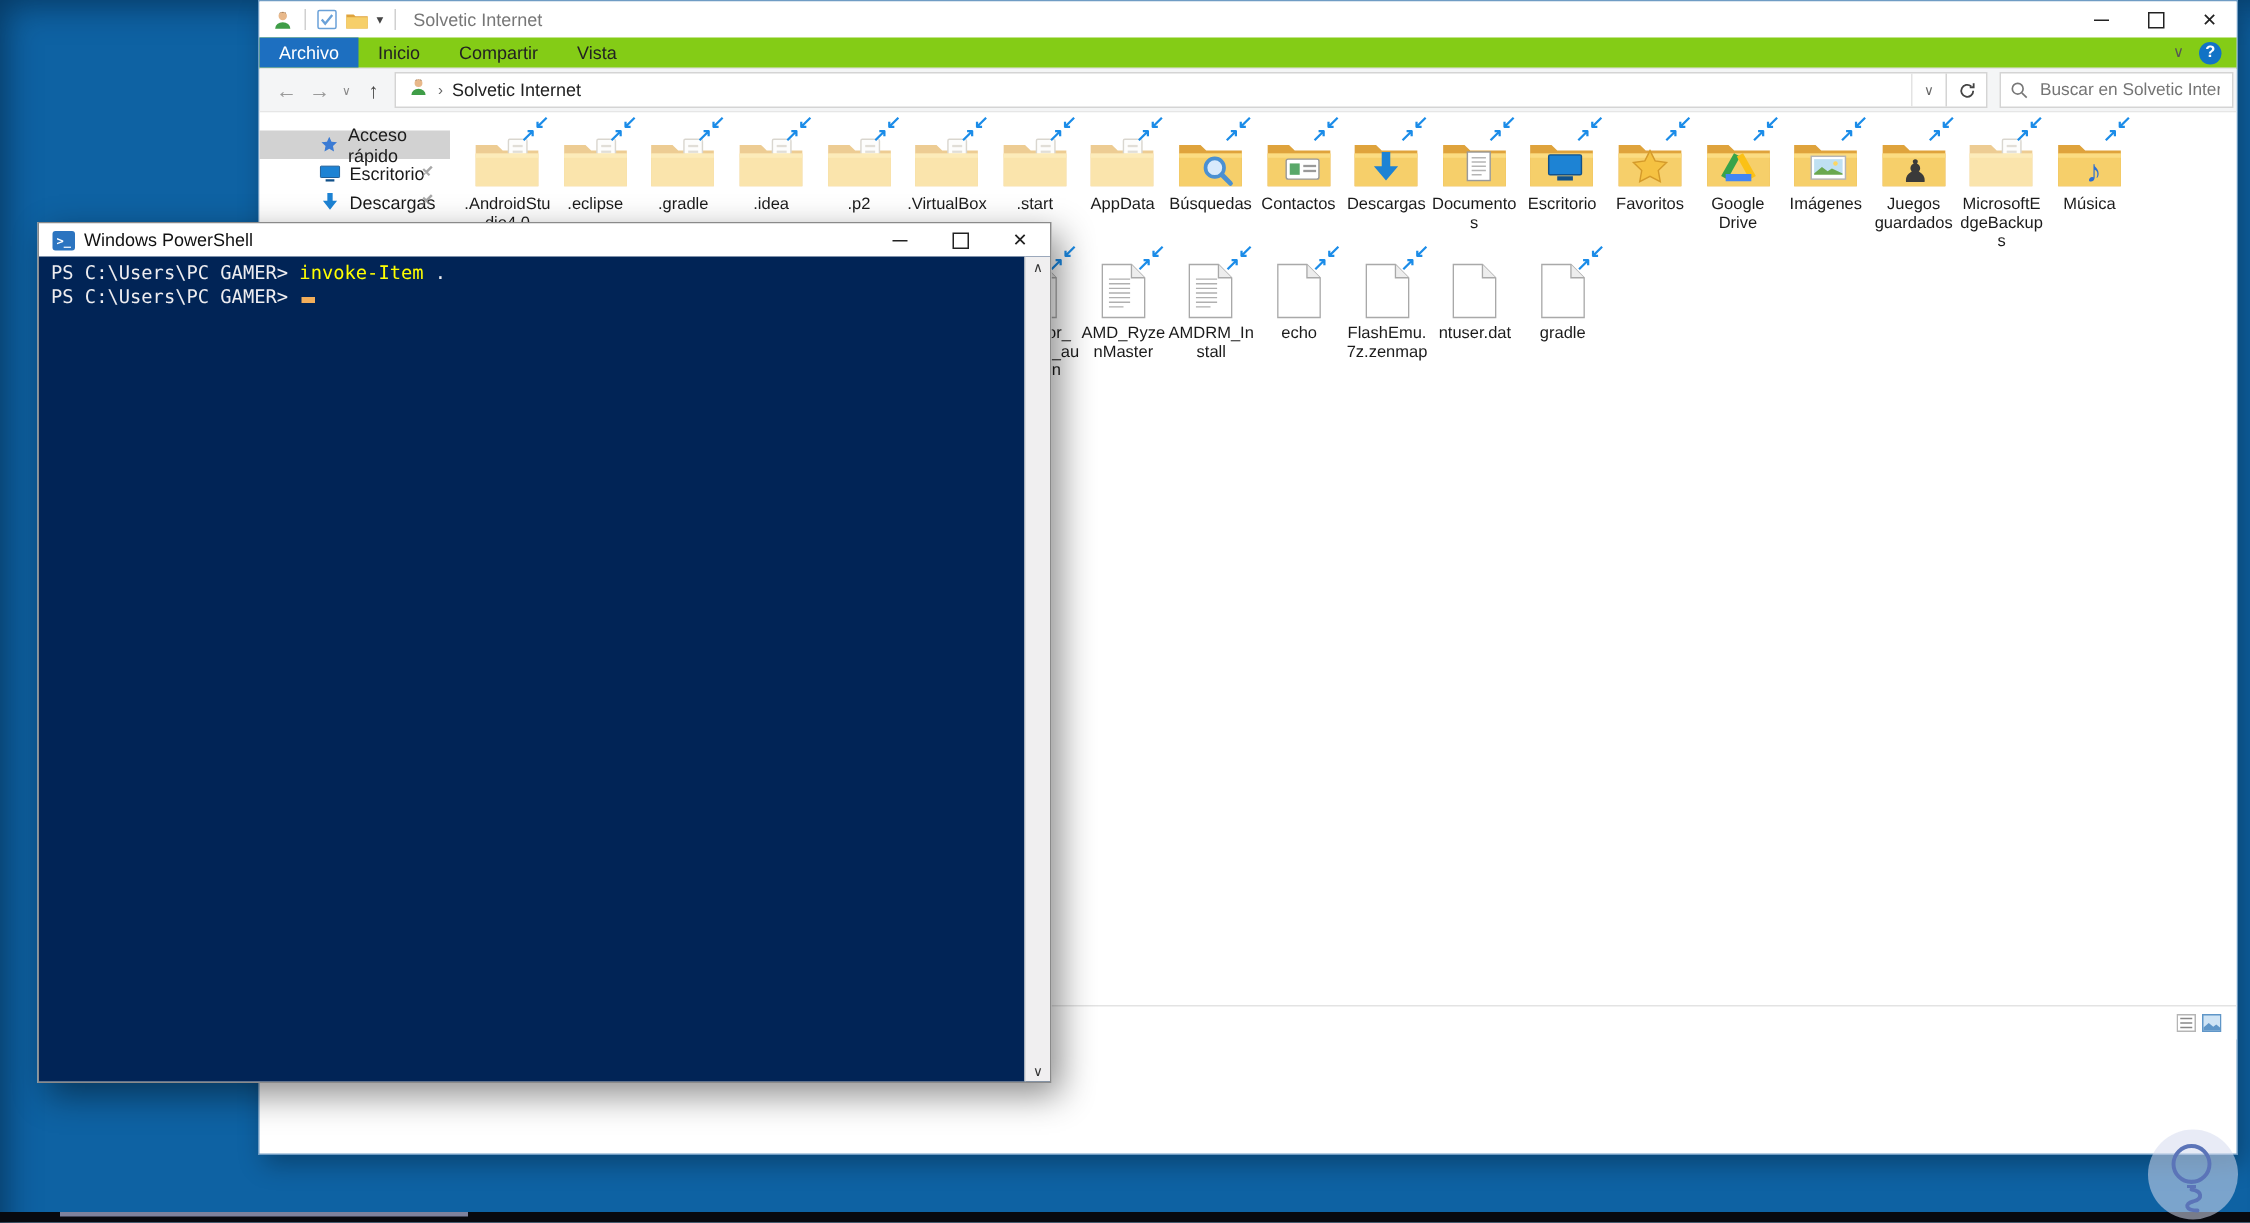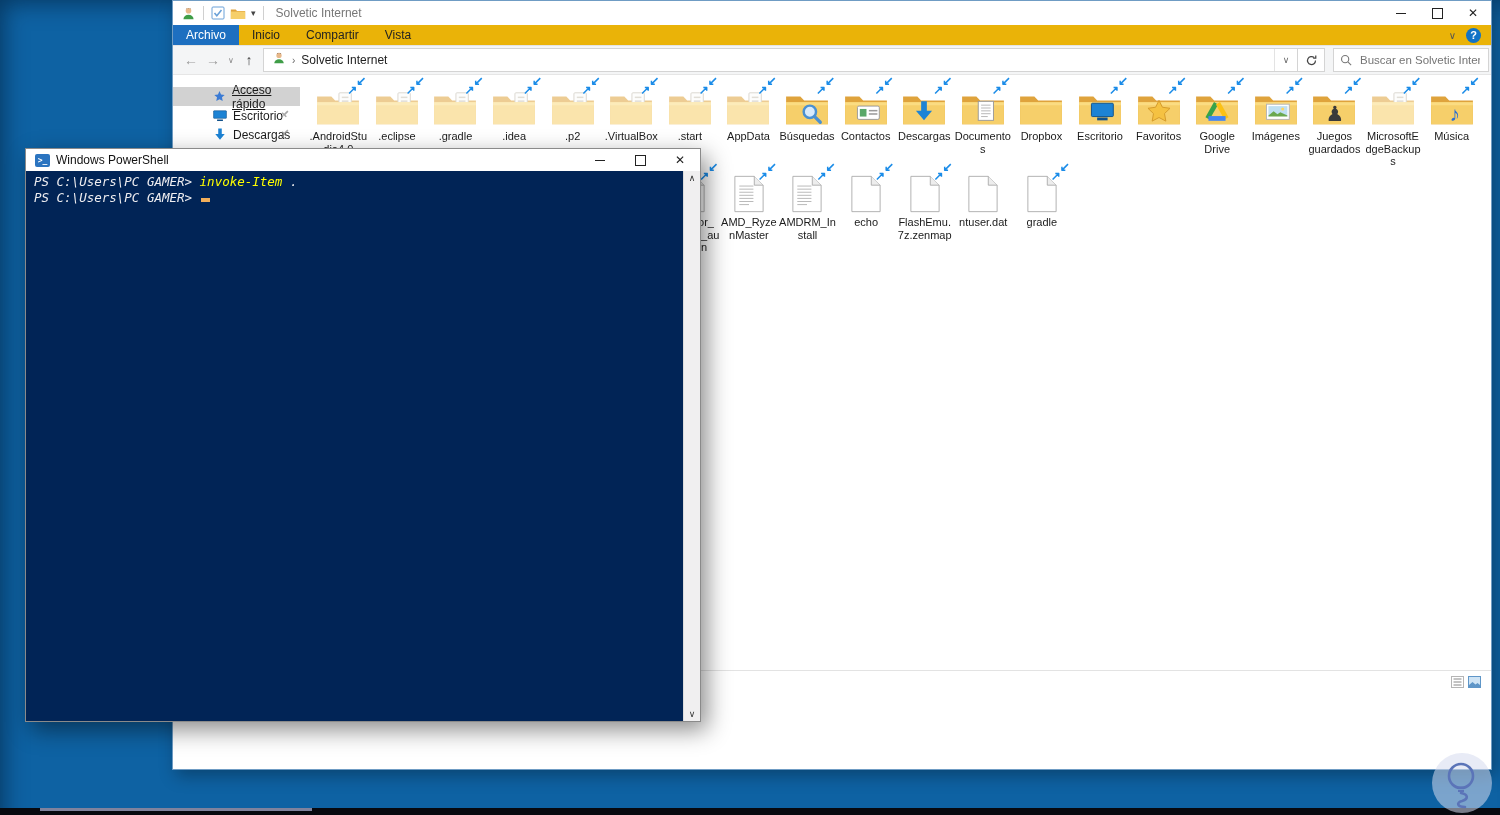--- a/index.html
+++ b/index.html
@@ -25,7 +25,7 @@
   .g-max{width:9px;height:9px;border:1px solid #222;}
   .g-close{font-size:12px;color:#222;line-height:1;}
 
-  .tabsrow{height:20px;display:flex;align-items:stretch;background:#eab308;border-bottom:1px solid #e4e4e4;}
+  .tabsrow{height:20px;display:flex;align-items:stretch;background:#84cc16;border-bottom:1px solid #e4e4e4;}
   .tab{display:flex;align-items:center;padding:0 13px;font-size:12px;color:#222;}
   .tab.active{background:#1d6fc0;color:#fff;}
   .ribbon-right{margin-left:auto;display:flex;align-items:center;gap:10px;padding-right:10px;}

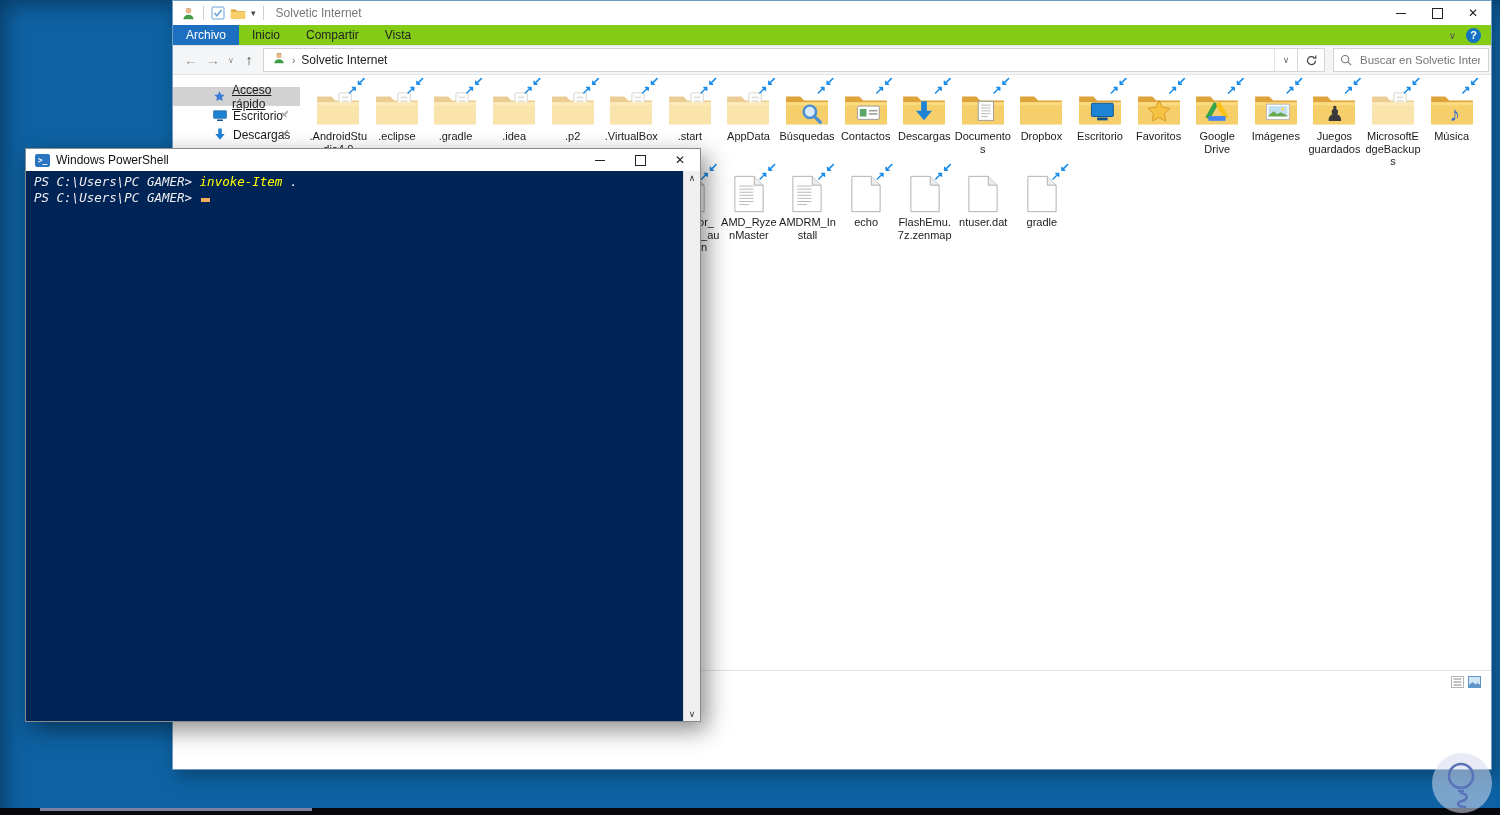--- a/index.html
+++ b/index.html
@@ -197,7 +197,7 @@
 
   <div class="content">
     <div class="navpane" id="nav-host">
-        <div class="navitem sel" style="padding-left: 40px; text-decoration: underline;">
+        <div class="navitem sel" style="padding-left: 40px;">
           <span class="nicon">
             <svg width="13" height="13" viewBox="0 0 24 24">
               <path d="M12 2 l2.8 6.2 6.8 .8 -5 4.6 1.3 6.7 -5.9 -3.4 -5.9 3.4 1.3 -6.7 -5 -4.6 6.8 -.8 z" fill="#3b7bd4"></path>

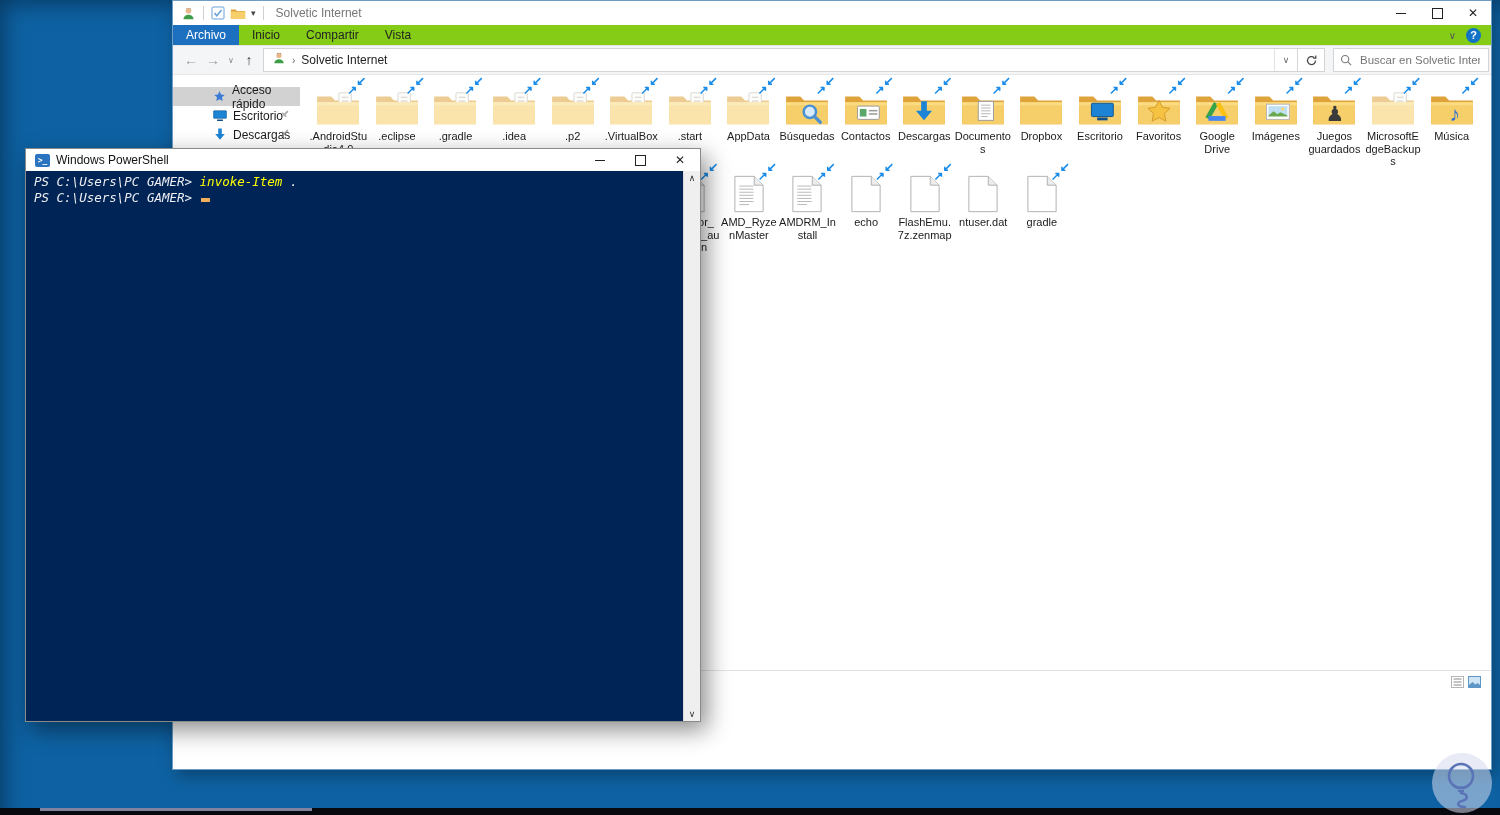--- a/index.html
+++ b/index.html
@@ -453,16 +453,6 @@
               <path d="M2 8 L17 8 L21 12 L46 12 L46 37 L2 37 Z" fill="#dfa33c"></path>
               <path d="M2 37 L2 14 L46 14 L46 37 Z" fill="#f6cf6a"></path>
               <path d="M2 14 L46 14 L46 17 L2 17 Z" fill="#fbdc82"></path>
-            </svg>
-          </span>
-          <span class="flabel">Dropbox</span>
-        </div>
-        <div class="fitem">
-          <span class="ficon">
-            <svg width="46" height="38" viewBox="0 0 48 40">
-              <path d="M2 8 L17 8 L21 12 L46 12 L46 37 L2 37 Z" fill="#dfa33c"></path>
-              <path d="M2 37 L2 14 L46 14 L46 37 Z" fill="#f6cf6a"></path>
-              <path d="M2 14 L46 14 L46 17 L2 17 Z" fill="#fbdc82"></path>
               <rect x="15" y="15" width="23" height="14" rx="1" fill="#1d83d4" stroke="#11518a"></rect>
               <rect x="21" y="30" width="11" height="3" fill="#11518a"></rect>
             </svg>

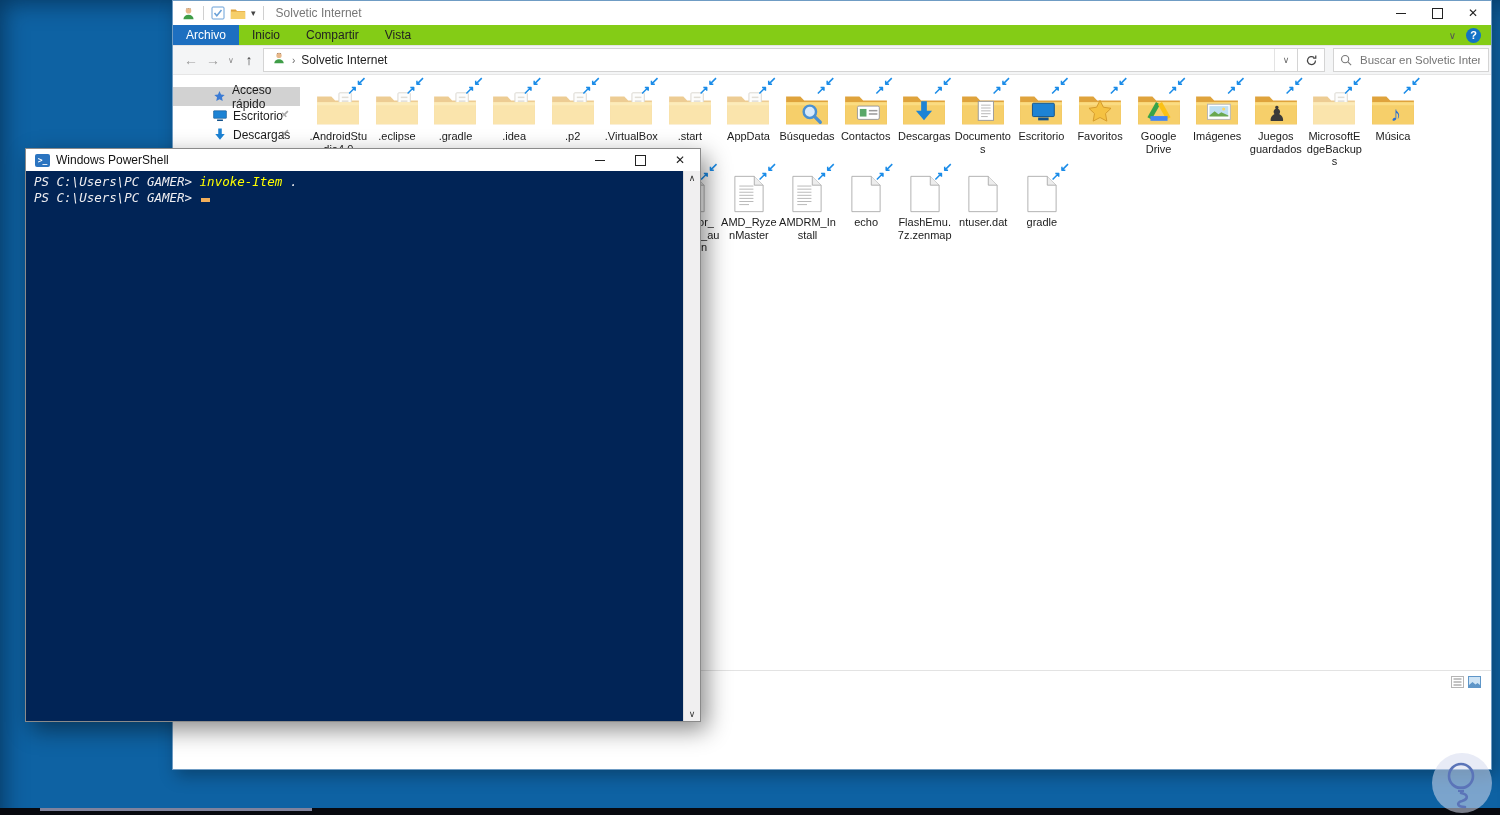--- a/index.html
+++ b/index.html
@@ -88,7 +88,7 @@
   .ps-ctl{width:40px;height:22px;display:flex;align-items:center;justify-content:center;}
   .ps-body{position:relative;height:550px;background:#012456;overflow:hidden;}
   .ps-text{padding:3px 8px;font-family:"DejaVu Sans Mono",monospace;font-size:12.5px;line-height:16px;}
-  .ps-line{white-space:pre;color:#eeedf0;font-style:italic;}
+  .ps-line{white-space:pre;color:#eeedf0;}
   .seg-command{color:#ffff00;}
   .seg-prompt{color:#eeedf0;}
   .ps-cursor{display:inline-block;width:9px;height:4px;background:#f2ae5a;margin-left:1px;}

